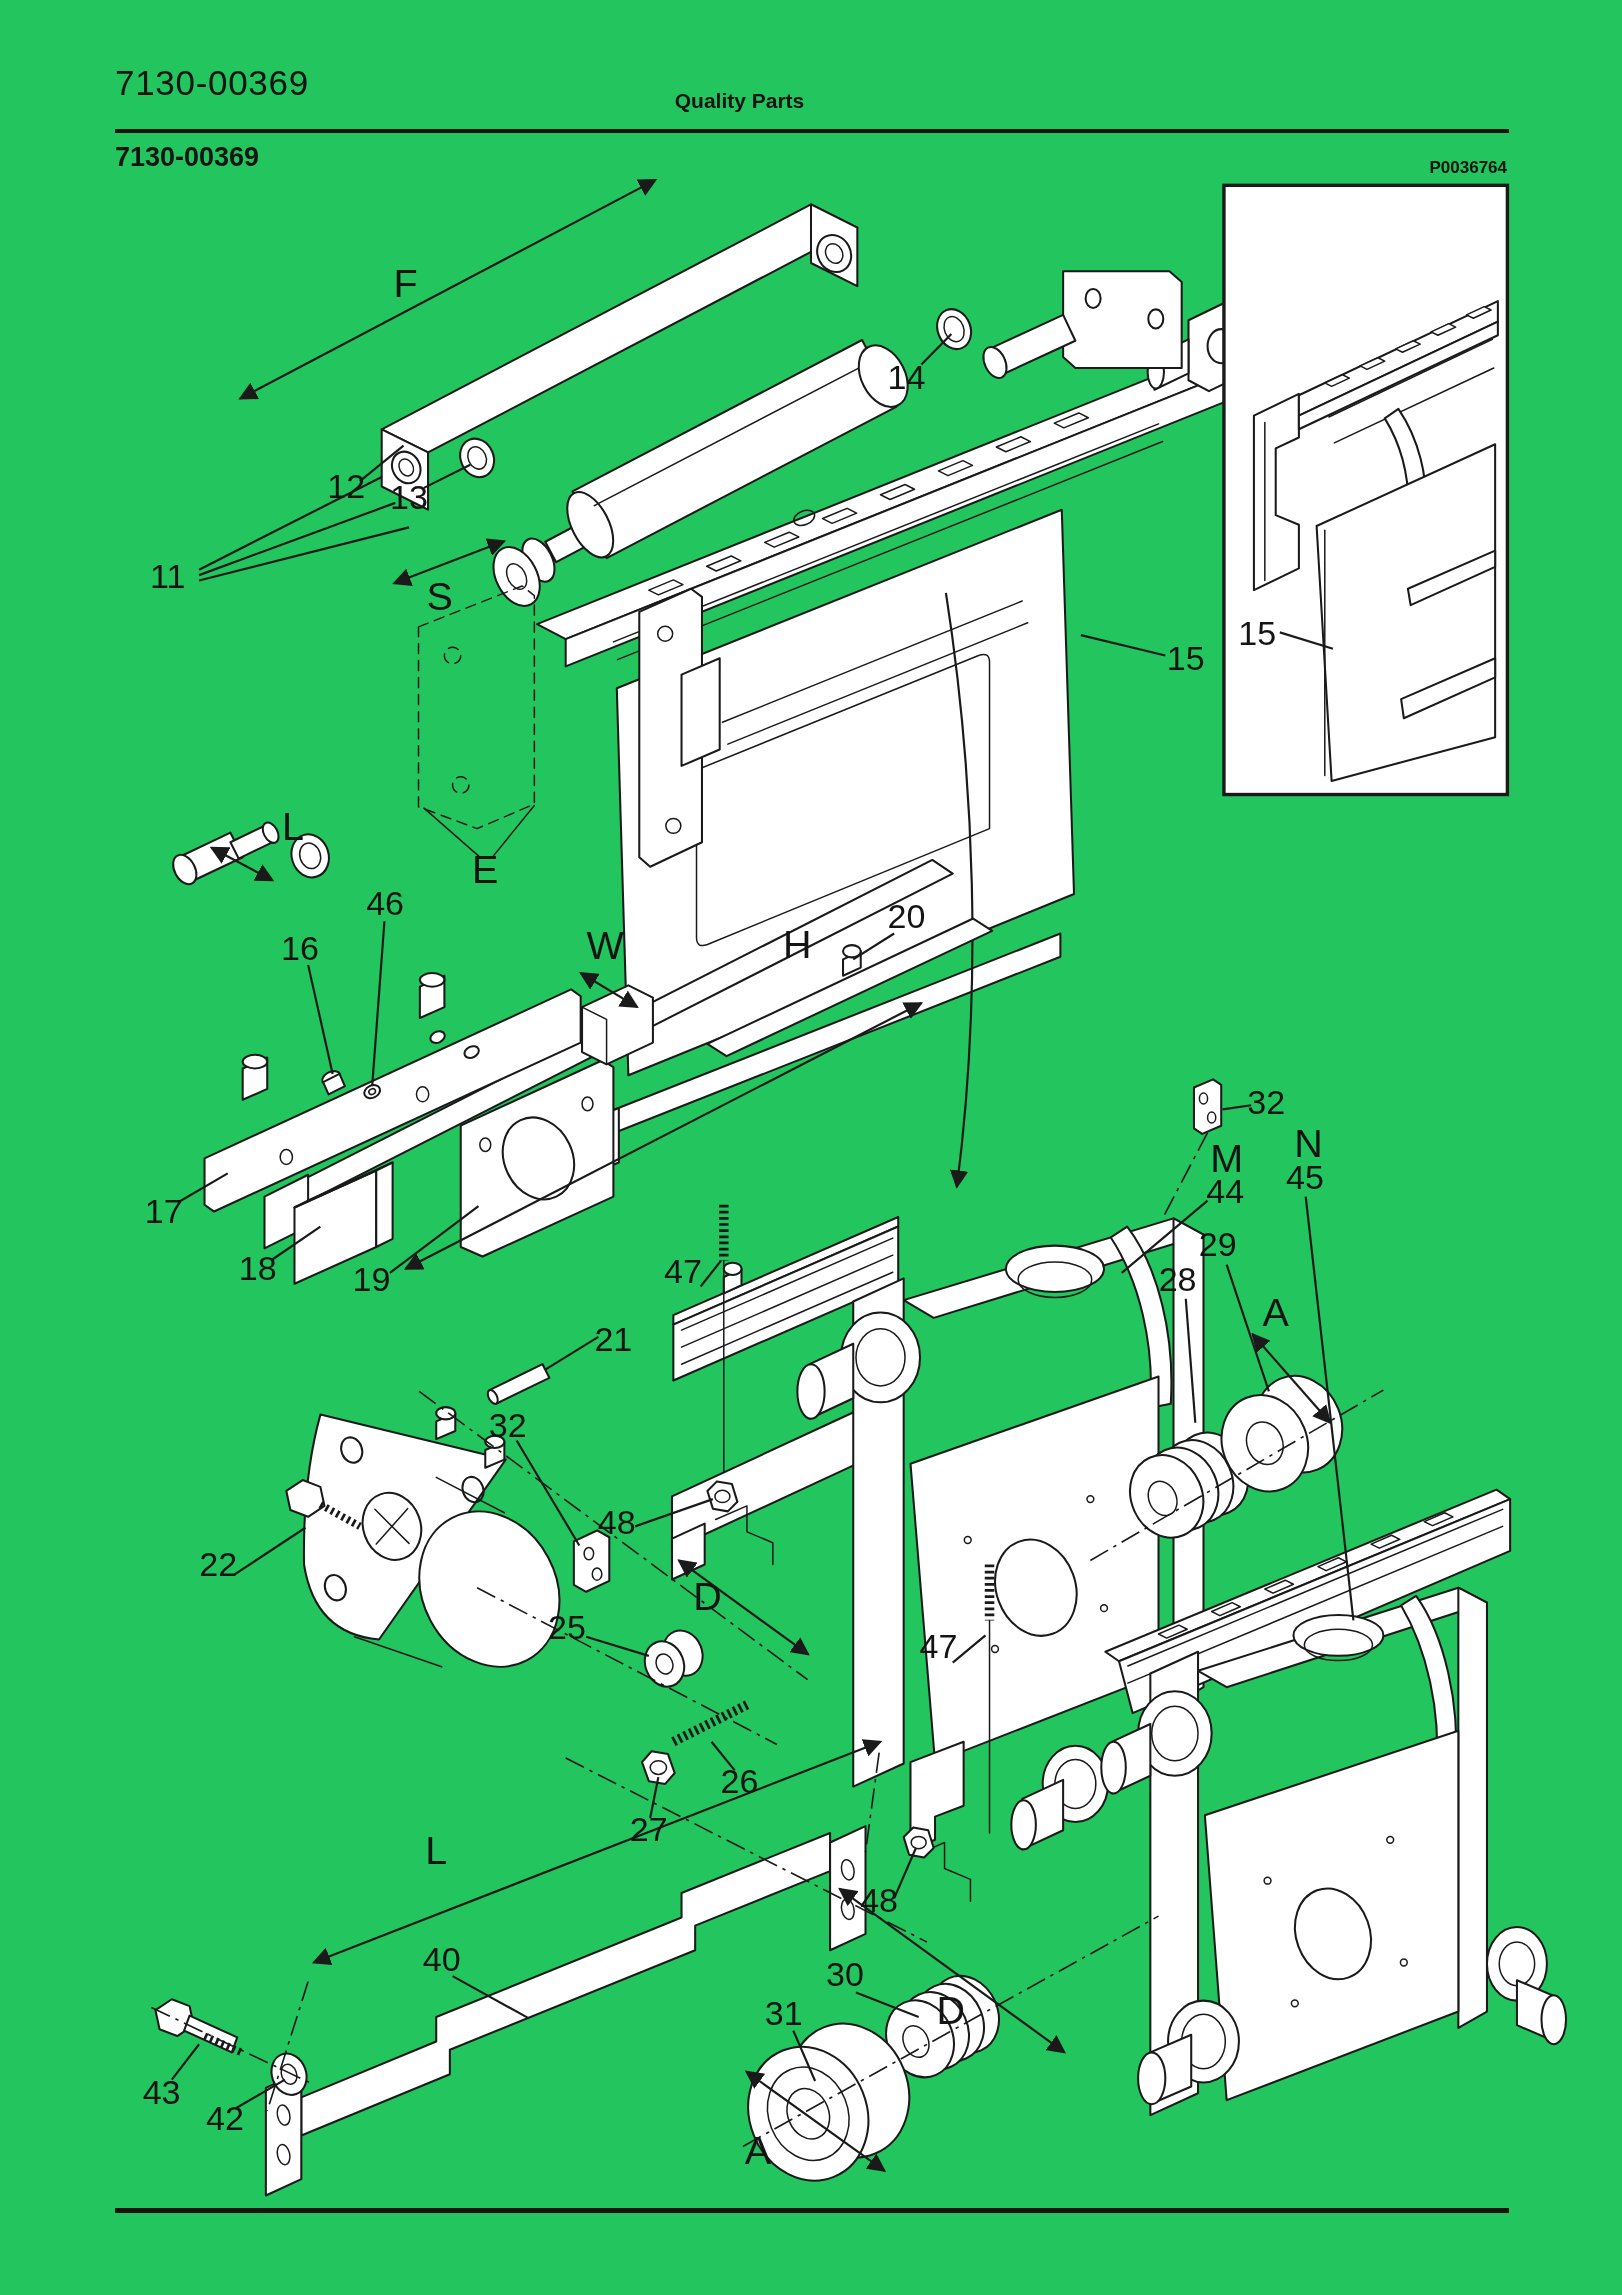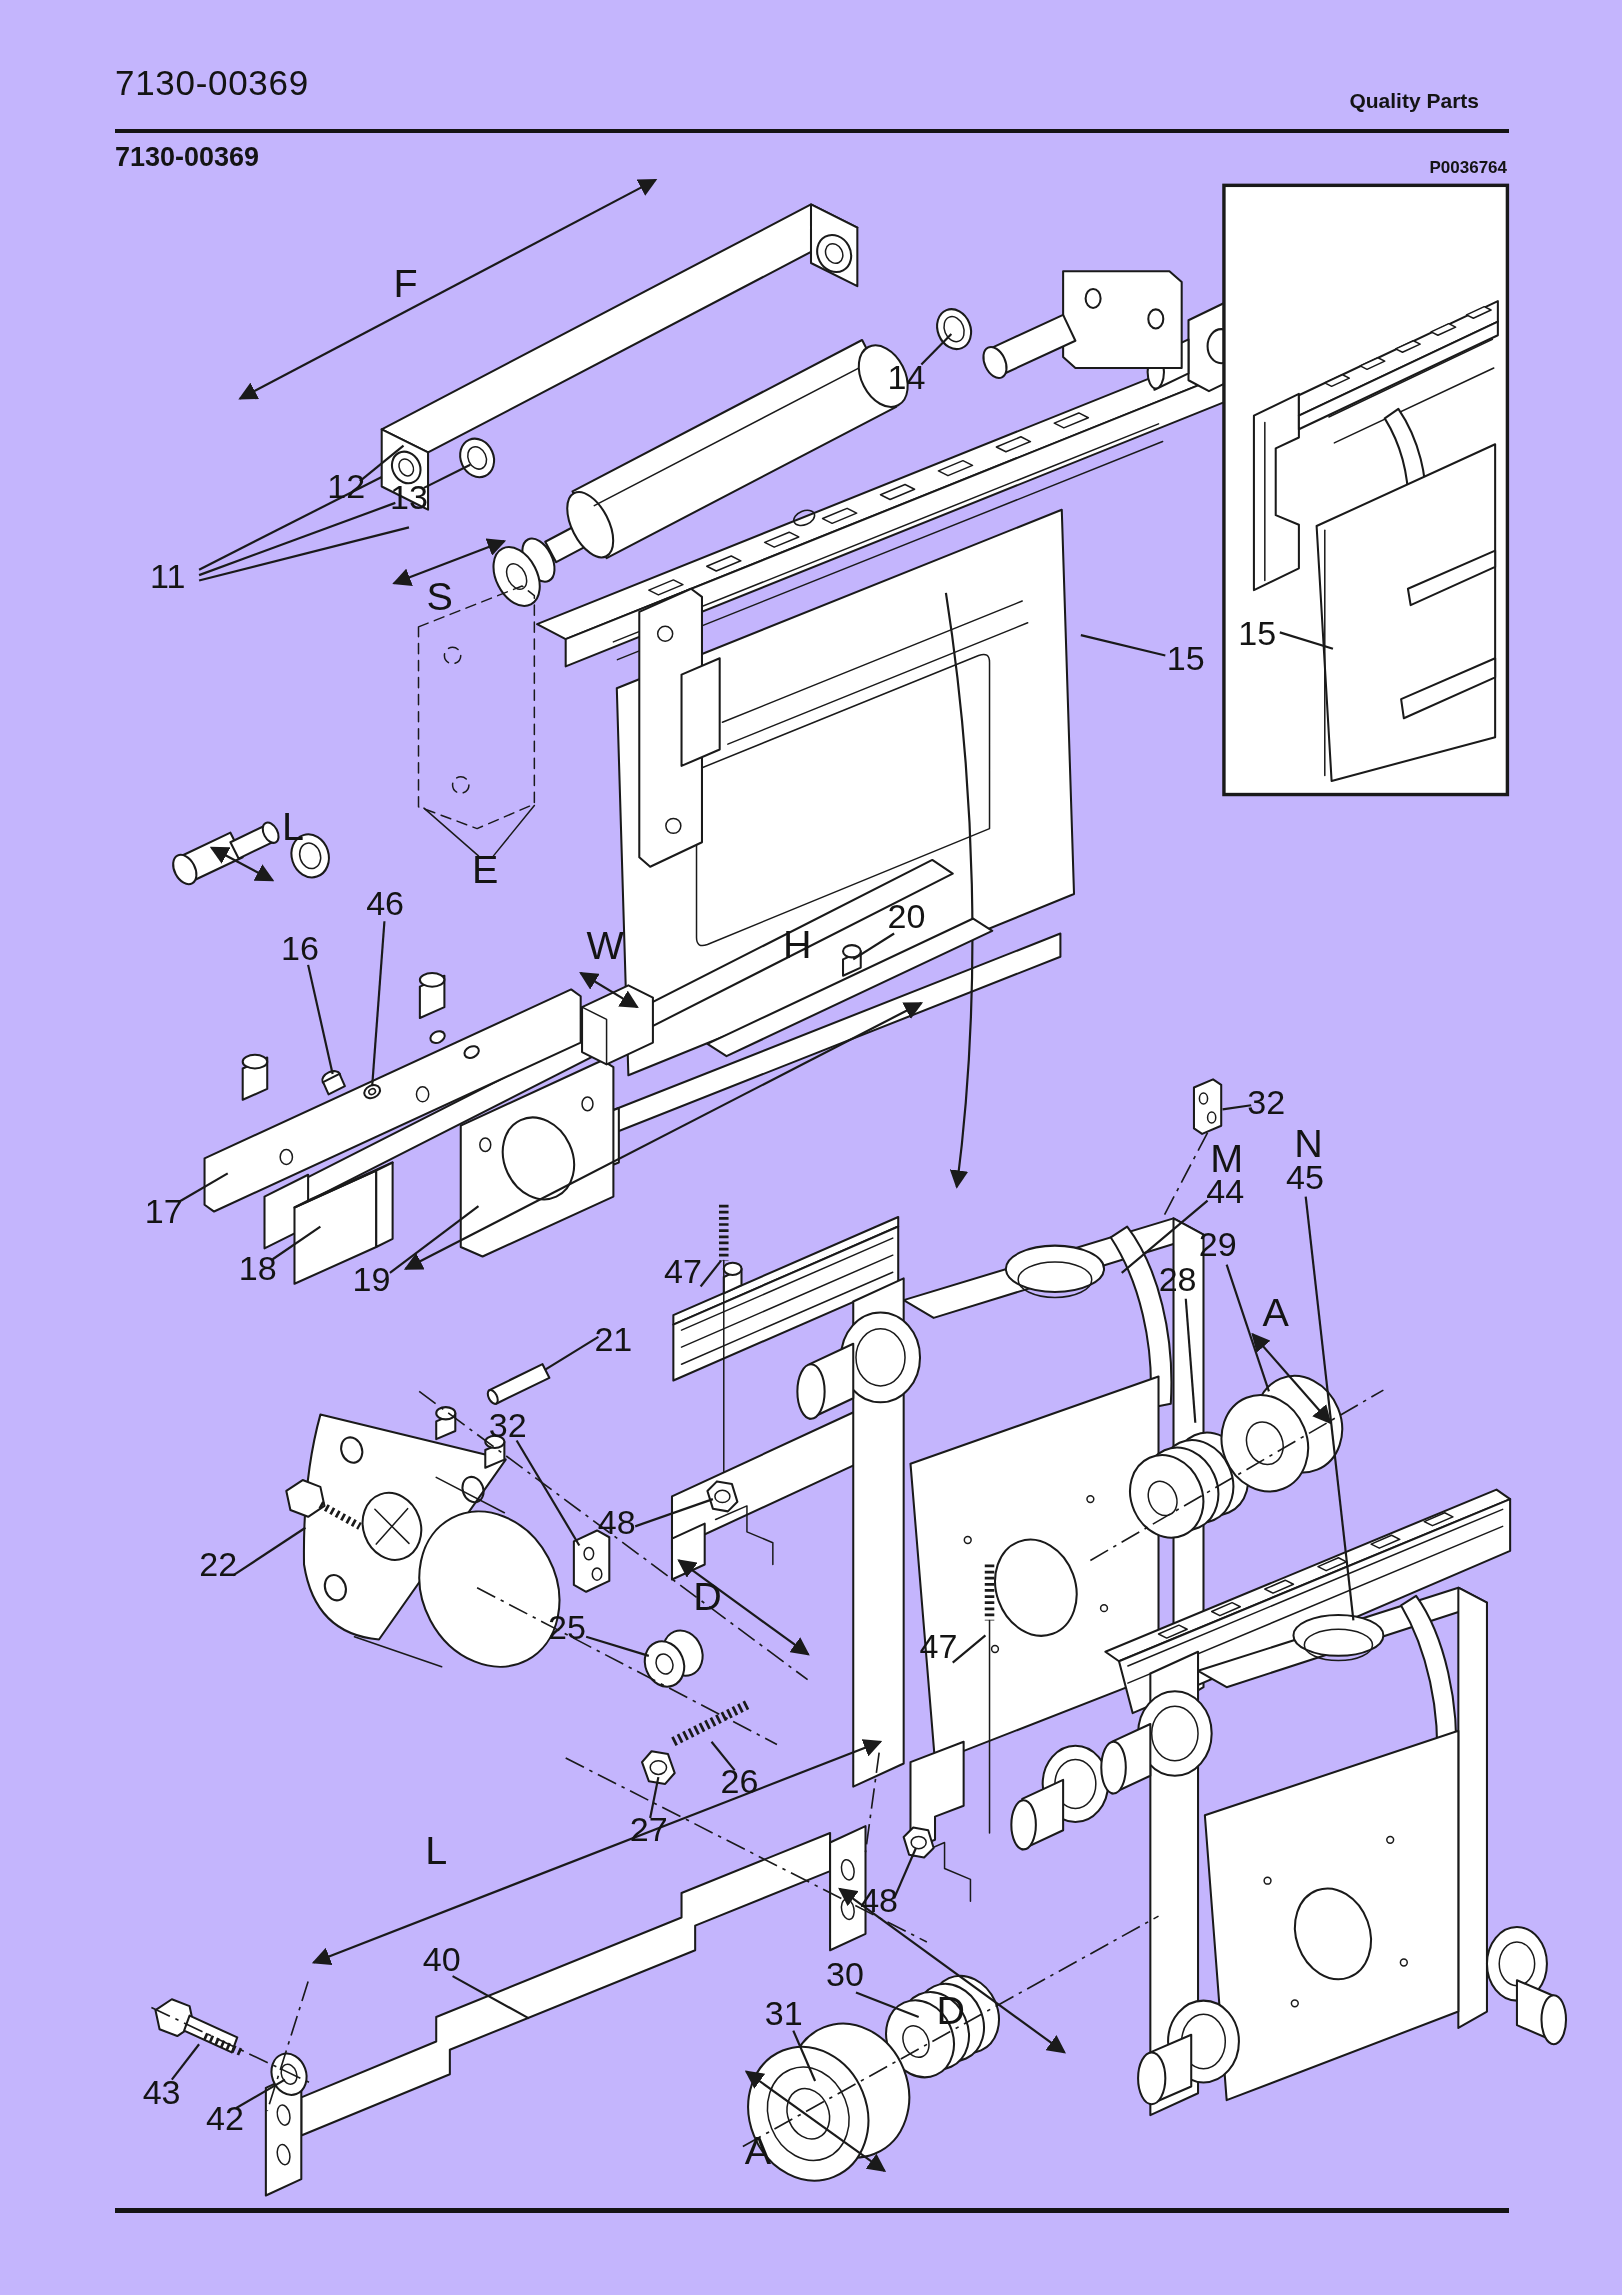--- a/index.html
+++ b/index.html
@@ -3,7 +3,7 @@
 <meta charset="utf-8">
 <style>
   html,body{margin:0;padding:0;background:#e8e8e8;}
-  .page{position:relative;width:1622px;height:2295px;background:#c4b5fd;overflow:hidden;
+  .page{position:relative;width:1622px;height:2295px;background:#22c55e;overflow:hidden;
         font-family:"Liberation Sans",sans-serif;color:#141414;}
   .hdr-left{position:absolute;left:115px;top:63px;font-size:35px;letter-spacing:0.7px;}
   .hdr-center{position:absolute;left:0;top:89px;width:1479px;text-align:right;

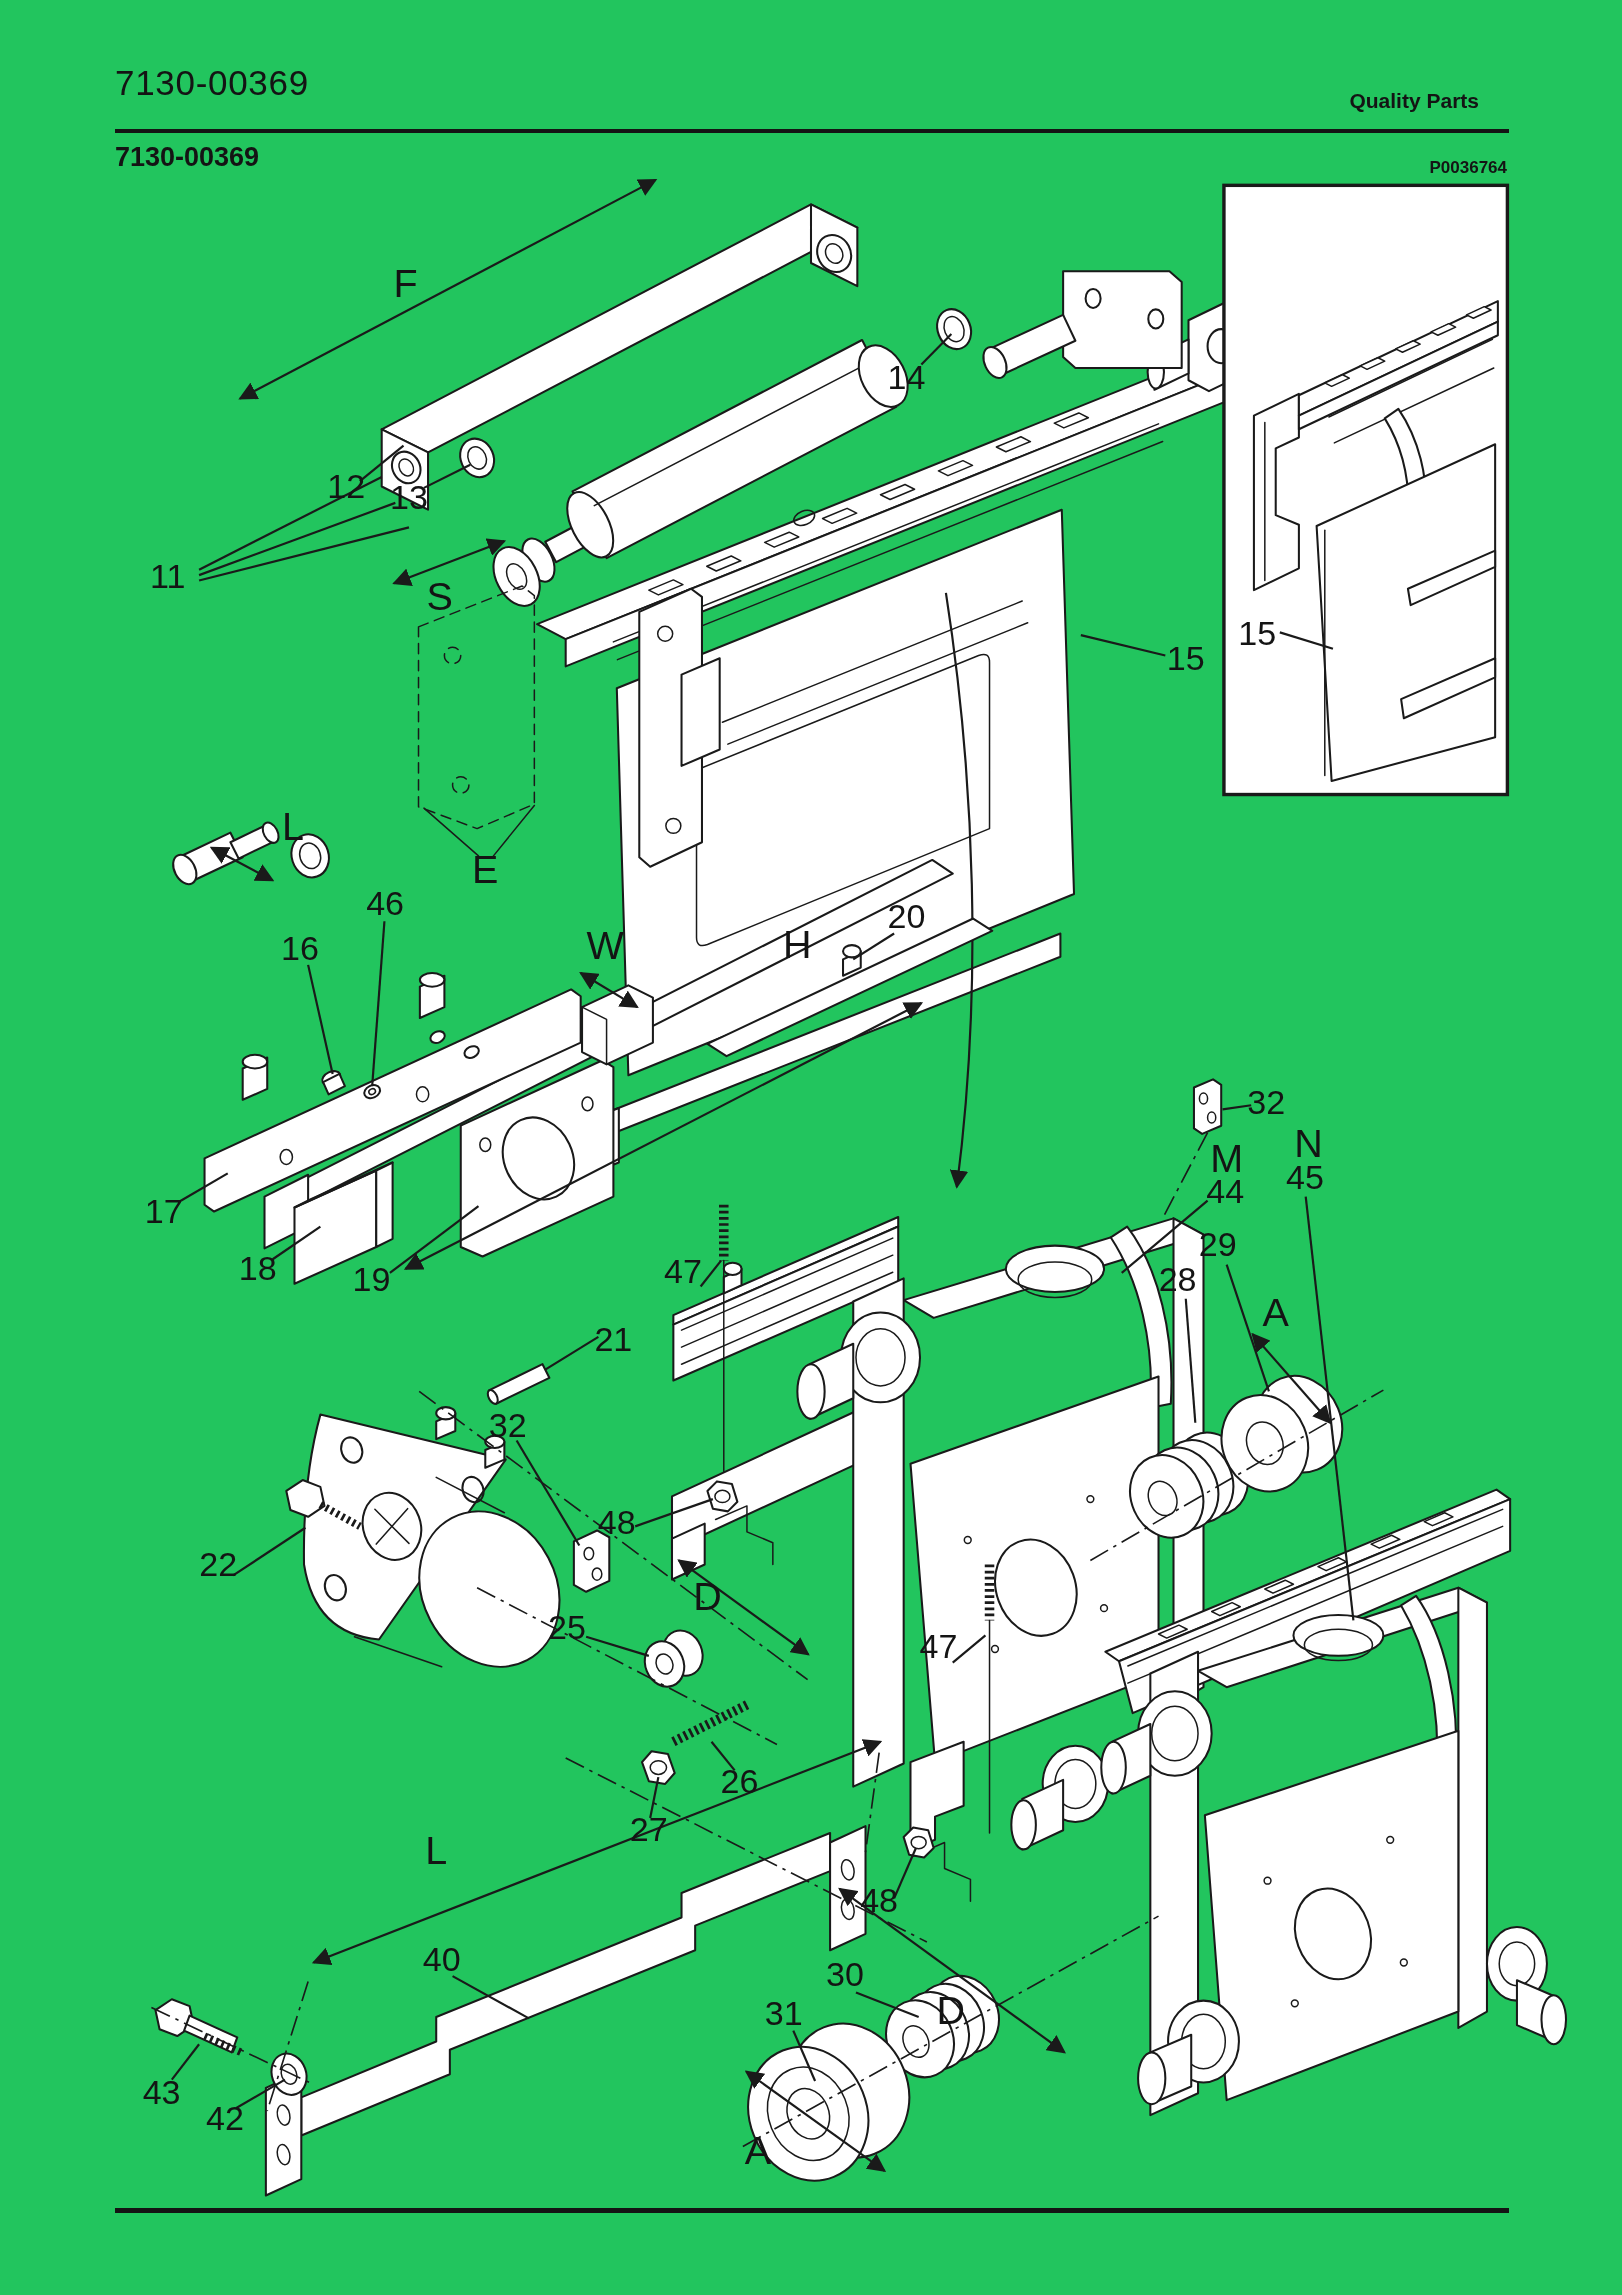--- a/index.html
+++ b/index.html
@@ -6,7 +6,7 @@
   .page{position:relative;width:1622px;height:2295px;background:#22c55e;overflow:hidden;
         font-family:"Liberation Sans",sans-serif;color:#141414;}
   .hdr-left{position:absolute;left:115px;top:63px;font-size:35px;letter-spacing:0.7px;}
-  .hdr-center{position:absolute;left:0;top:89px;width:1479px;text-align:right;
+  .hdr-center{position:absolute;left:0;top:89px;width:1479px;text-align:center;
               font-size:21px;font-weight:bold;}
   .rule{position:absolute;left:115px;width:1394px;background:#141414;}
   .rule-top{top:129px;height:4.1px;}

